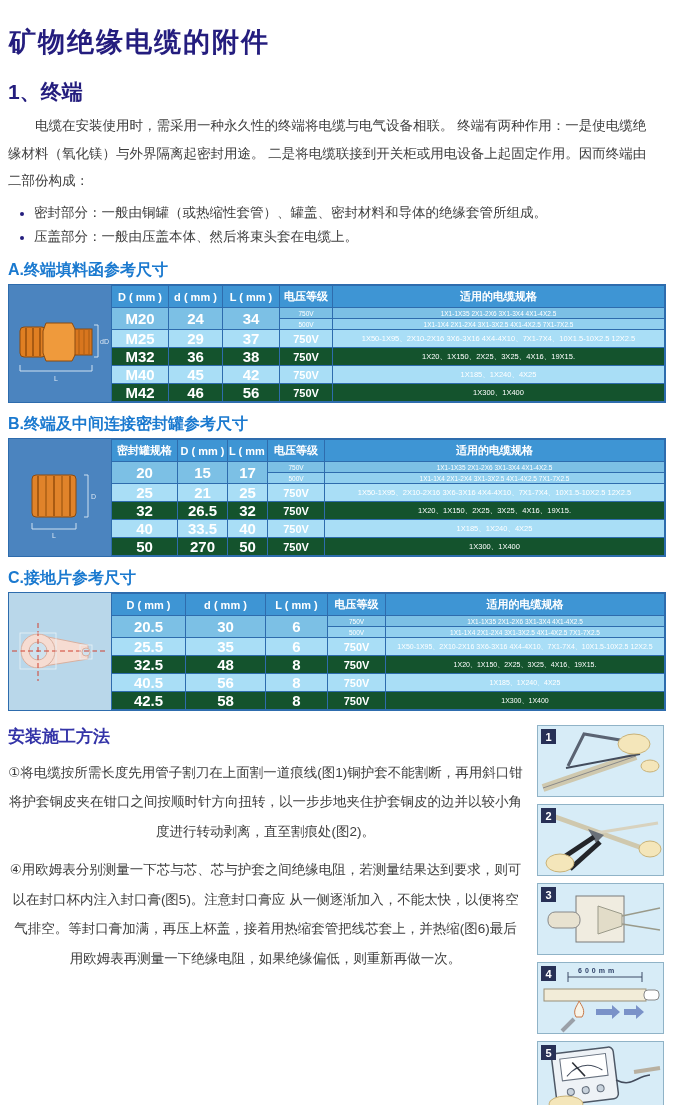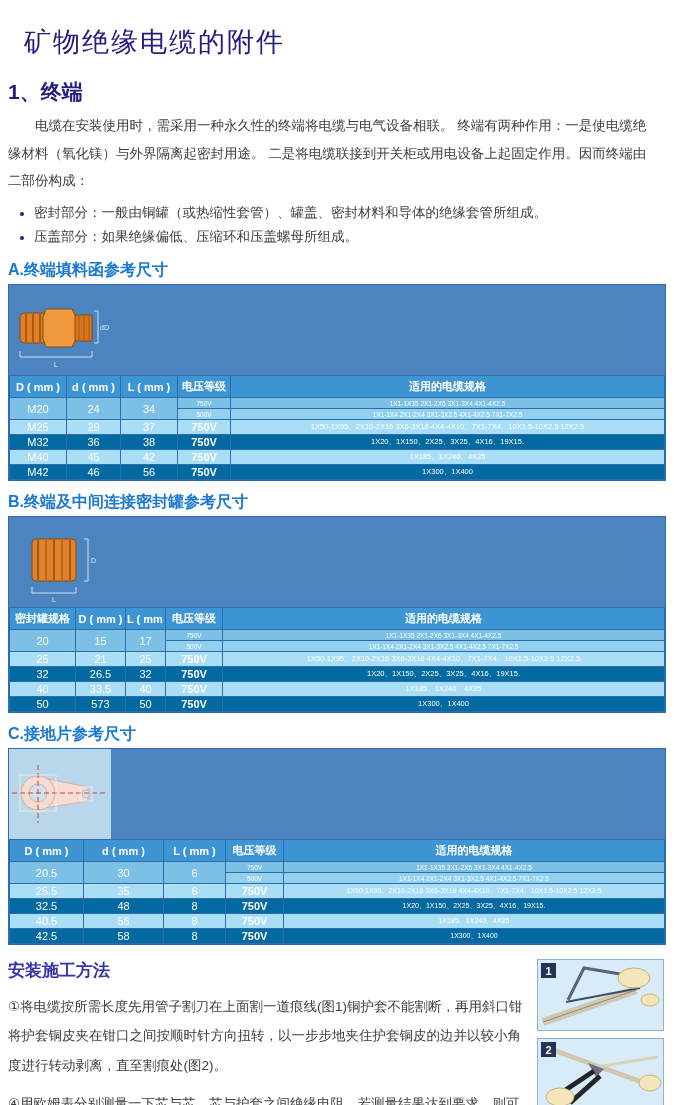--- a/index.html
+++ b/index.html
@@ -5,7 +5,7 @@
   html,body{margin:0;padding:0;background:#ffffff;}
   body{width:674px;font-family:"Liberation Sans","DejaVu Sans",sans-serif;color:#3d3d3d;}
   .page{padding:8px 8px 24px 8px;box-sizing:border-box;width:674px;}
-  .title{font-size:27px;color:#241d7e;font-weight:normal;margin:16px 0 18px 16px;letter-spacing:2px;}
+  .title{font-size:27px;color:#241d7e;font-weight:bold;margin:16px 0 18px 1px;letter-spacing:2px;}
   .sec-heading{font-size:21px;color:#241d7e;font-weight:bold;margin:14px 0 6px 0;}
   .intro{font-size:13.5px;line-height:2.05;margin:6px 8px 6px 0;text-indent:2em;}
   ul.points{margin:4px 0 8px 2px;padding-left:24px;font-size:13.5px;line-height:1.78;}

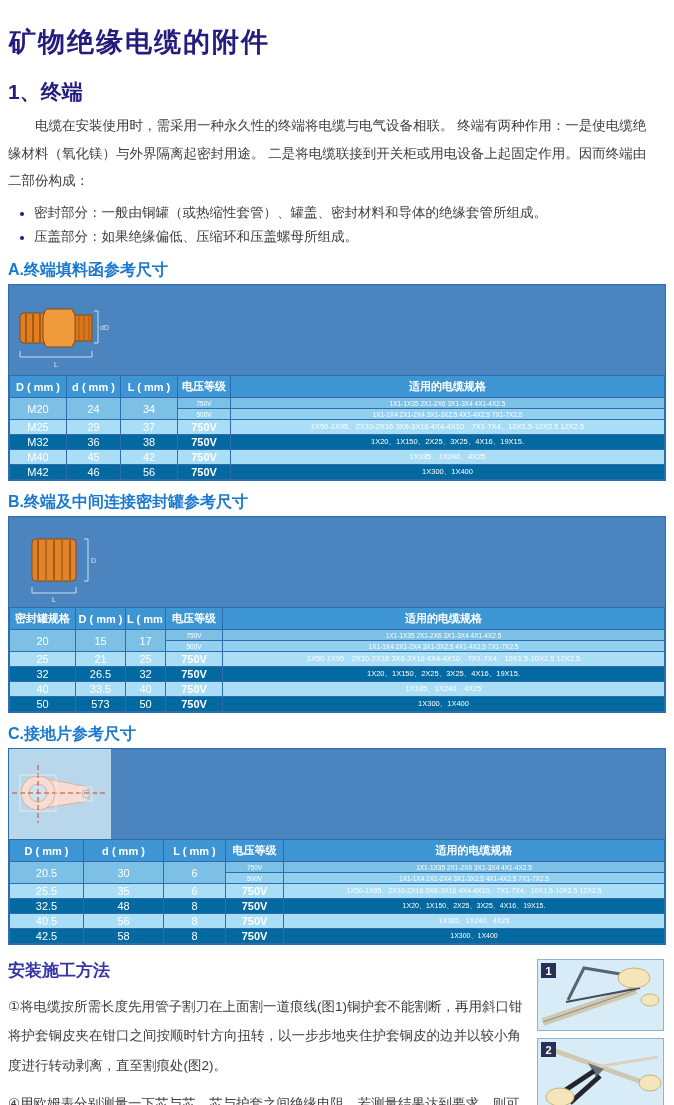--- a/index.html
+++ b/index.html
@@ -47,7 +47,7 @@
   <p class="intro">电缆在安装使用时，需采用一种永久性的终端将电缆与电气设备相联。 终端有两种作用：一是使电缆绝缘材料（氧化镁）与外界隔离起密封用途。 二是将电缆联接到开关柜或用电设备上起固定作用。因而终端由二部份构成：</p>
   <ul class="points">
     <li>密封部分：一般由铜罐（或热缩性套管）、罐盖、密封材料和导体的绝缘套管所组成。</li>
-    <li>压盖部分：如果绝缘偏低、压缩环和压盖螺母所组成。</li>
+    <li>压盖部分：一般由压盖本体、然后将束头套在电缆上。</li>
   </ul>
 
   <div class="tbl-caption">A.终端填料函参考尺寸</div>

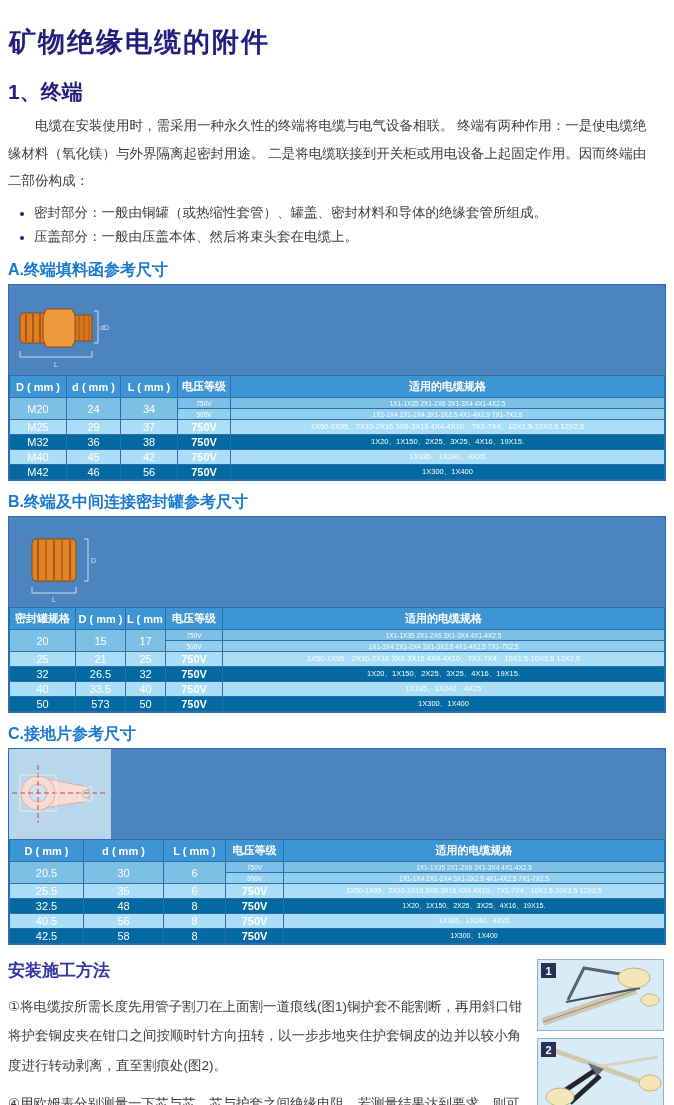--- a/index.html
+++ b/index.html
@@ -11,7 +11,7 @@
   ul.points{margin:4px 0 8px 2px;padding-left:24px;font-size:13.5px;line-height:1.78;}
   ul.points li::marker{color:#241d7e;font-size:12px;}
   .tbl-caption{color:#1a79cf;font-weight:bold;font-size:16px;margin:11px 0 3px 0;}
-  .mtable{display:flex;border:1px solid #2e6cad;background:#4b84bf;width:658px;box-sizing:border-box;flex-direction:column;}
+  .mtable{display:flex;border:1px solid #2e6cad;background:#4b84bf;width:658px;box-sizing:border-box;}
   .photo-cell{width:102px;min-width:102px;display:flex;align-items:center;justify-content:center;background:#4b84bf;}
   .photo-cell.light{background:#b9d7ea;}
   table.grid{border-collapse:collapse;table-layout:fixed;width:100%;}

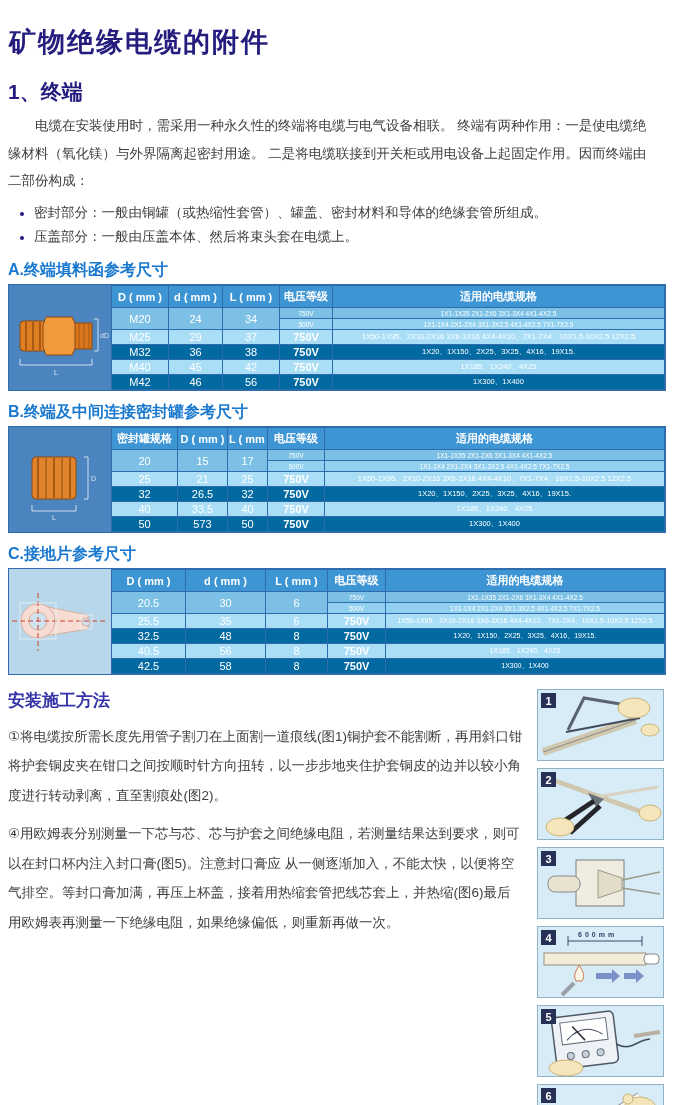--- a/index.html
+++ b/index.html
@@ -17,7 +17,7 @@
   table.grid{border-collapse:collapse;table-layout:fixed;width:100%;}
   .grid th,.grid td{border:1px solid #2e6cad;color:#ffffff;text-align:center;padding:0 1px;overflow:hidden;white-space:nowrap;}
   .grid th{background:#3e95d4;font-size:11px;height:21px;font-weight:bold;}
-  td.dim{font-size:11px;font-weight:normal;height:14px;}
+  td.dim{font-size:15px;font-weight:bold;height:14px;}
   td.v{font-size:11px;font-weight:bold;}
   td.vs,td.specs{font-size:6.5px;height:10px;}
   td.spec{font-size:7.5px;}

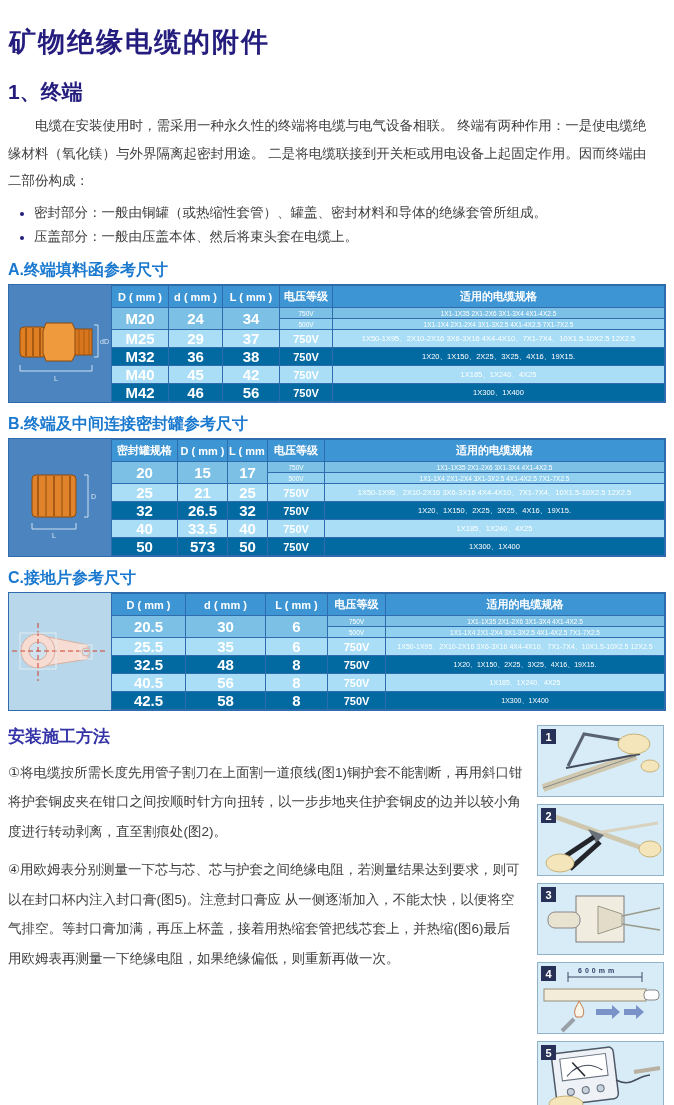--- a/index.html
+++ b/index.html
@@ -22,7 +22,7 @@
   td.vs,td.specs{font-size:6.5px;height:10px;}
   td.spec{font-size:7.5px;}
   .c-tbl td.spec{font-size:7px;}
-  tr.rA{background:#0369a1;margin-top:32px;}
+  tr.rA{background:#14532d;margin-top:32px;}
   tr.rB{background:#a9def6;}
   tr.sub1{background:#7cc0e5;}
   tr.sub2{background:#92d0ef;}

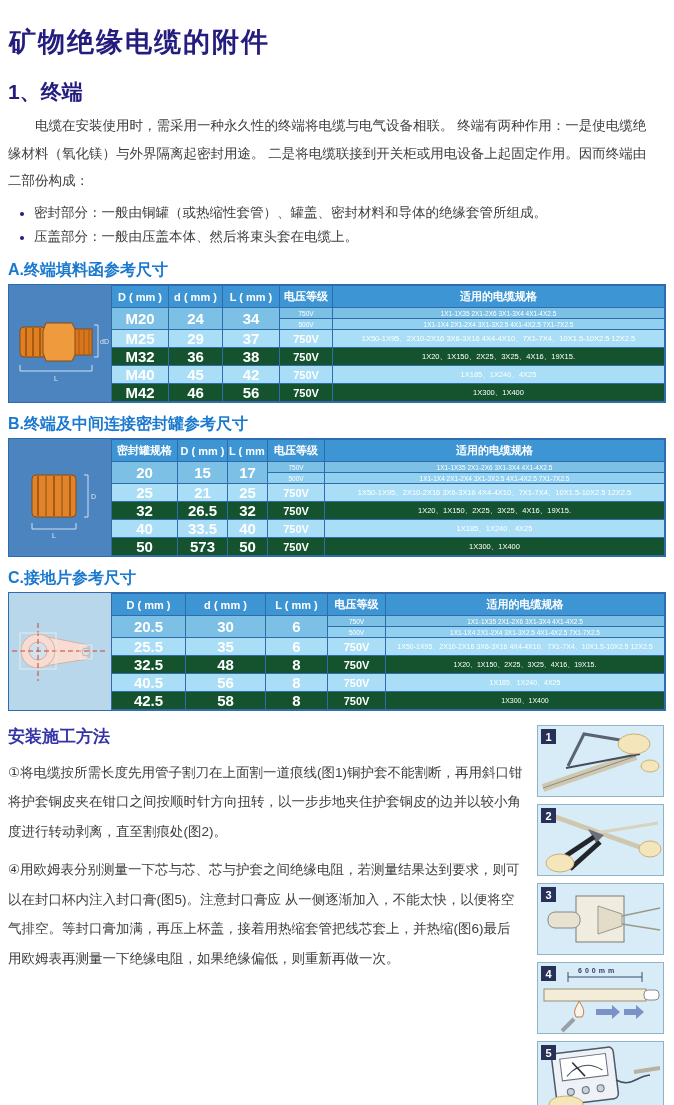--- a/index.html
+++ b/index.html
@@ -196,7 +196,7 @@
       </tr>
       <tr class="rA">
         <td class="dim">50</td>
-        <td class="dim">573</td>
+        <td class="dim">270</td>
         <td class="dim">50</td>
         <td class="v">750V</td>
         <td class="spec">1X300、1X400</td>

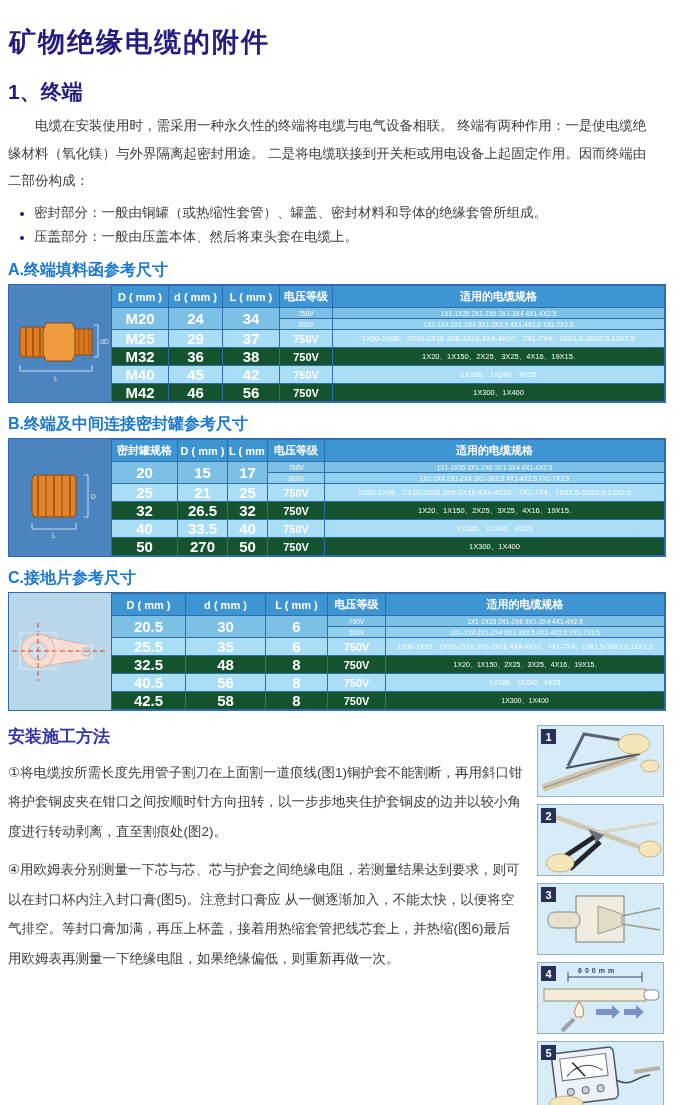--- a/index.html
+++ b/index.html
@@ -29,7 +29,7 @@
   .install{display:flex;margin-top:14px;align-items:flex-start;}
   .install-left{flex:1;padding-right:14px;}
   .install-heading{color:#3434a8;font-weight:bold;font-size:17px;margin:0 0 10px 0;}
-  .install-left p{font-size:13.5px;line-height:2.18;margin:0 0 9px 0;}
+  .install-left p{font-size:13.5px;line-height:2.18;margin:0 0 9px 0;text-align:center;}
   .figures{width:129px;display:flex;flex-direction:column;gap:7px;}
   .figbox{position:relative;width:127px;height:72px;background:#d7ecf7;border:1px solid #90b3c7;box-sizing:border-box;}
   .badge{position:absolute;top:3px;left:3px;width:15px;height:15px;background:#273056;color:#fff;

